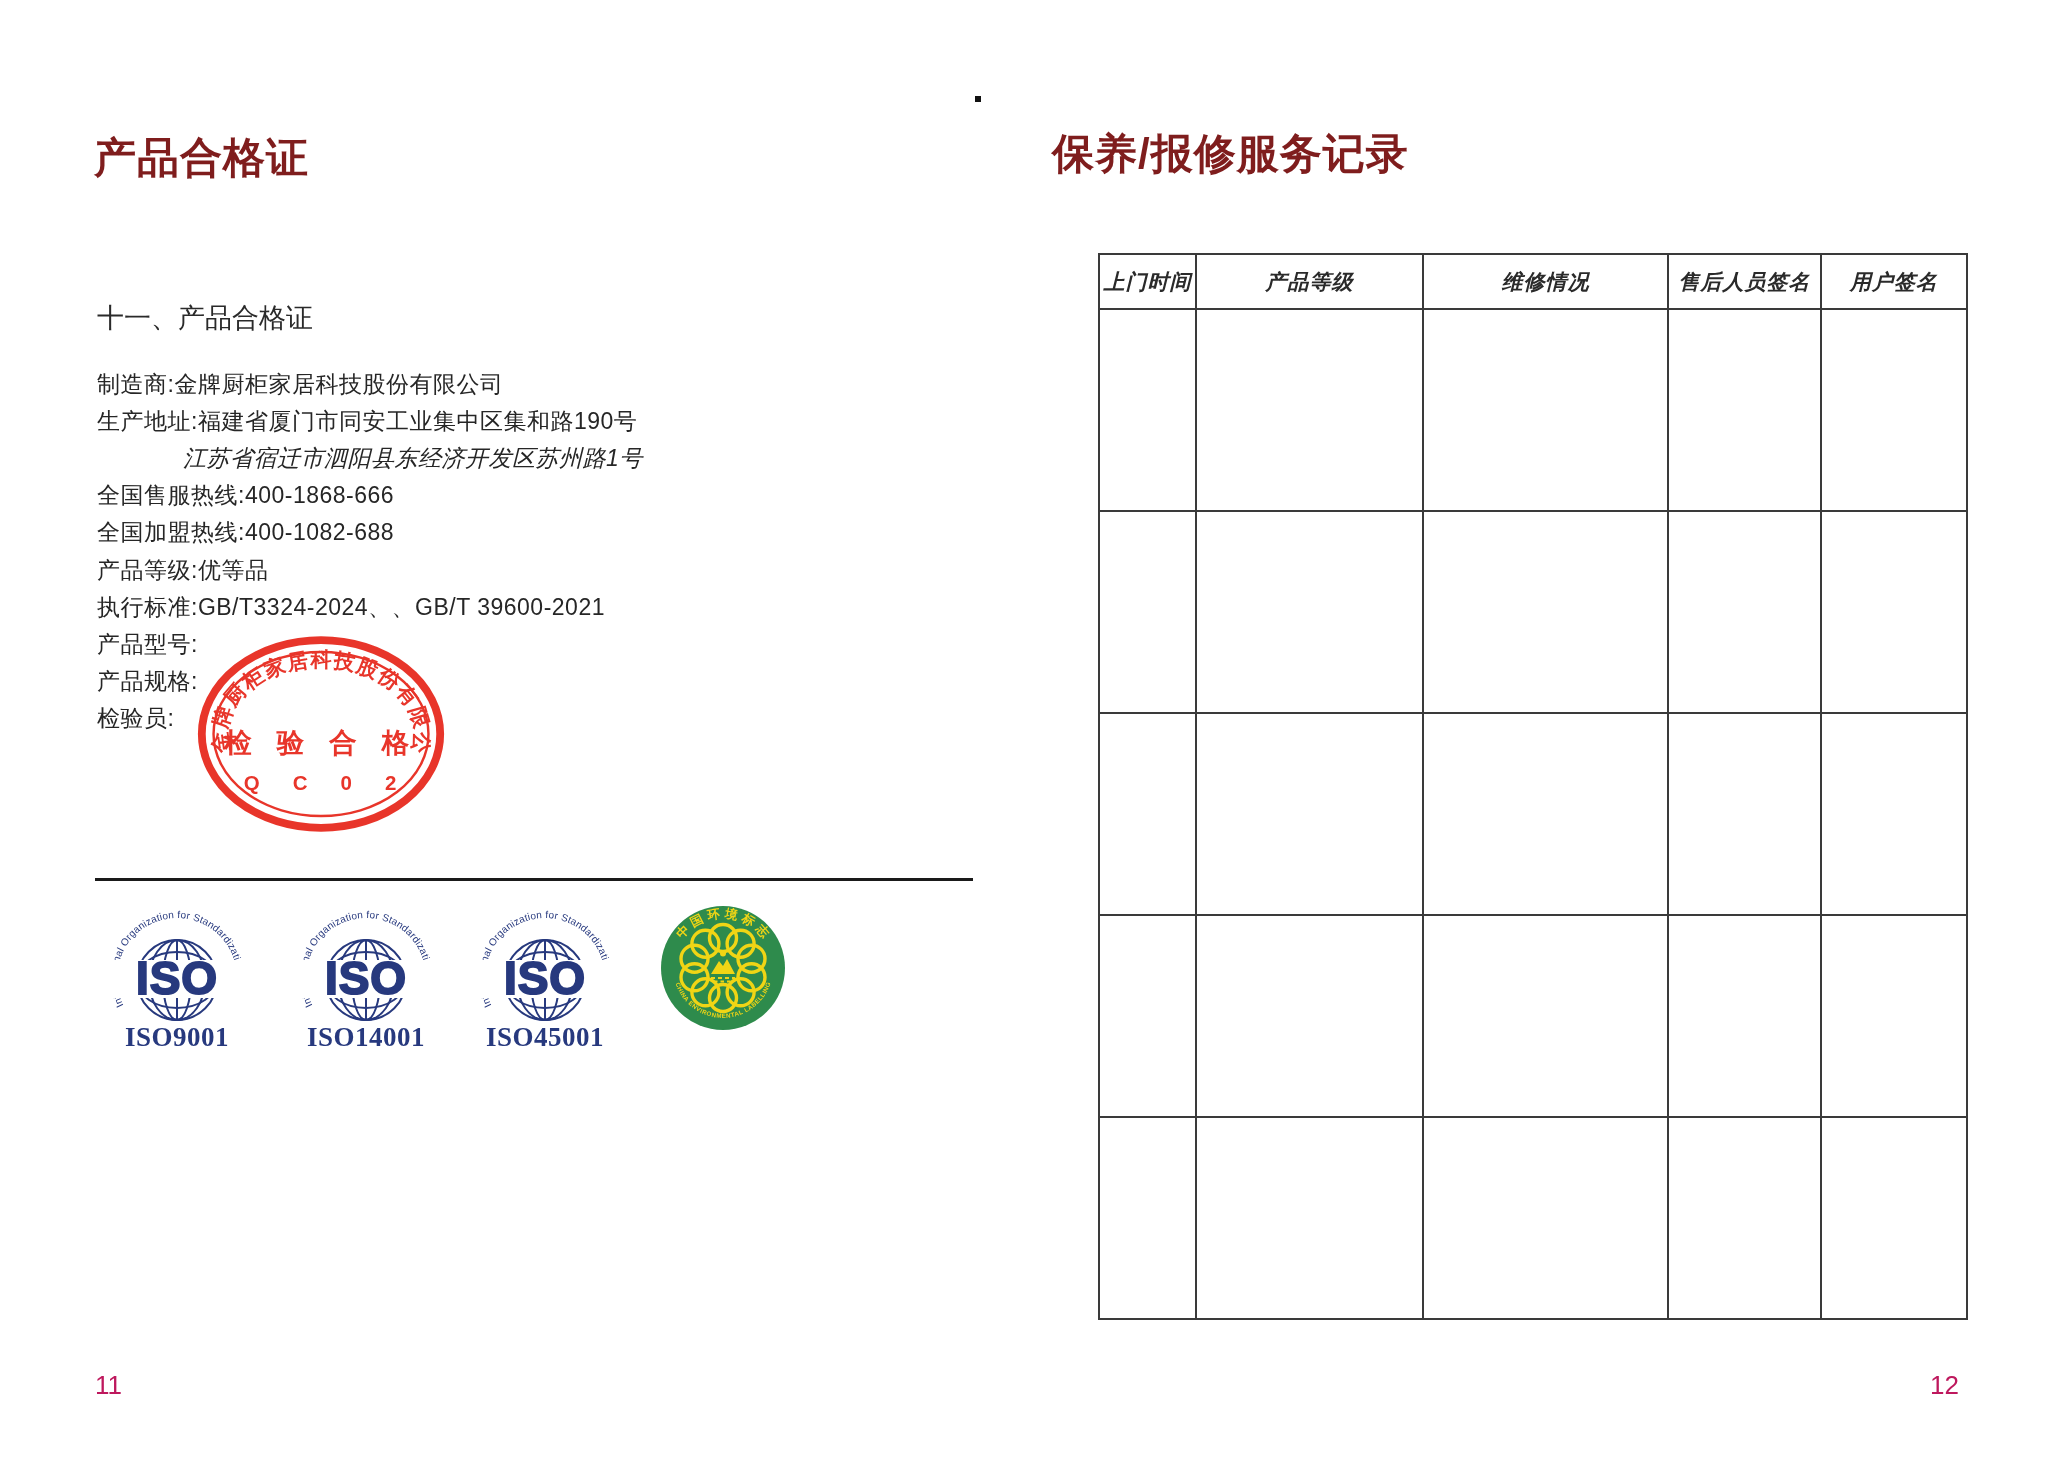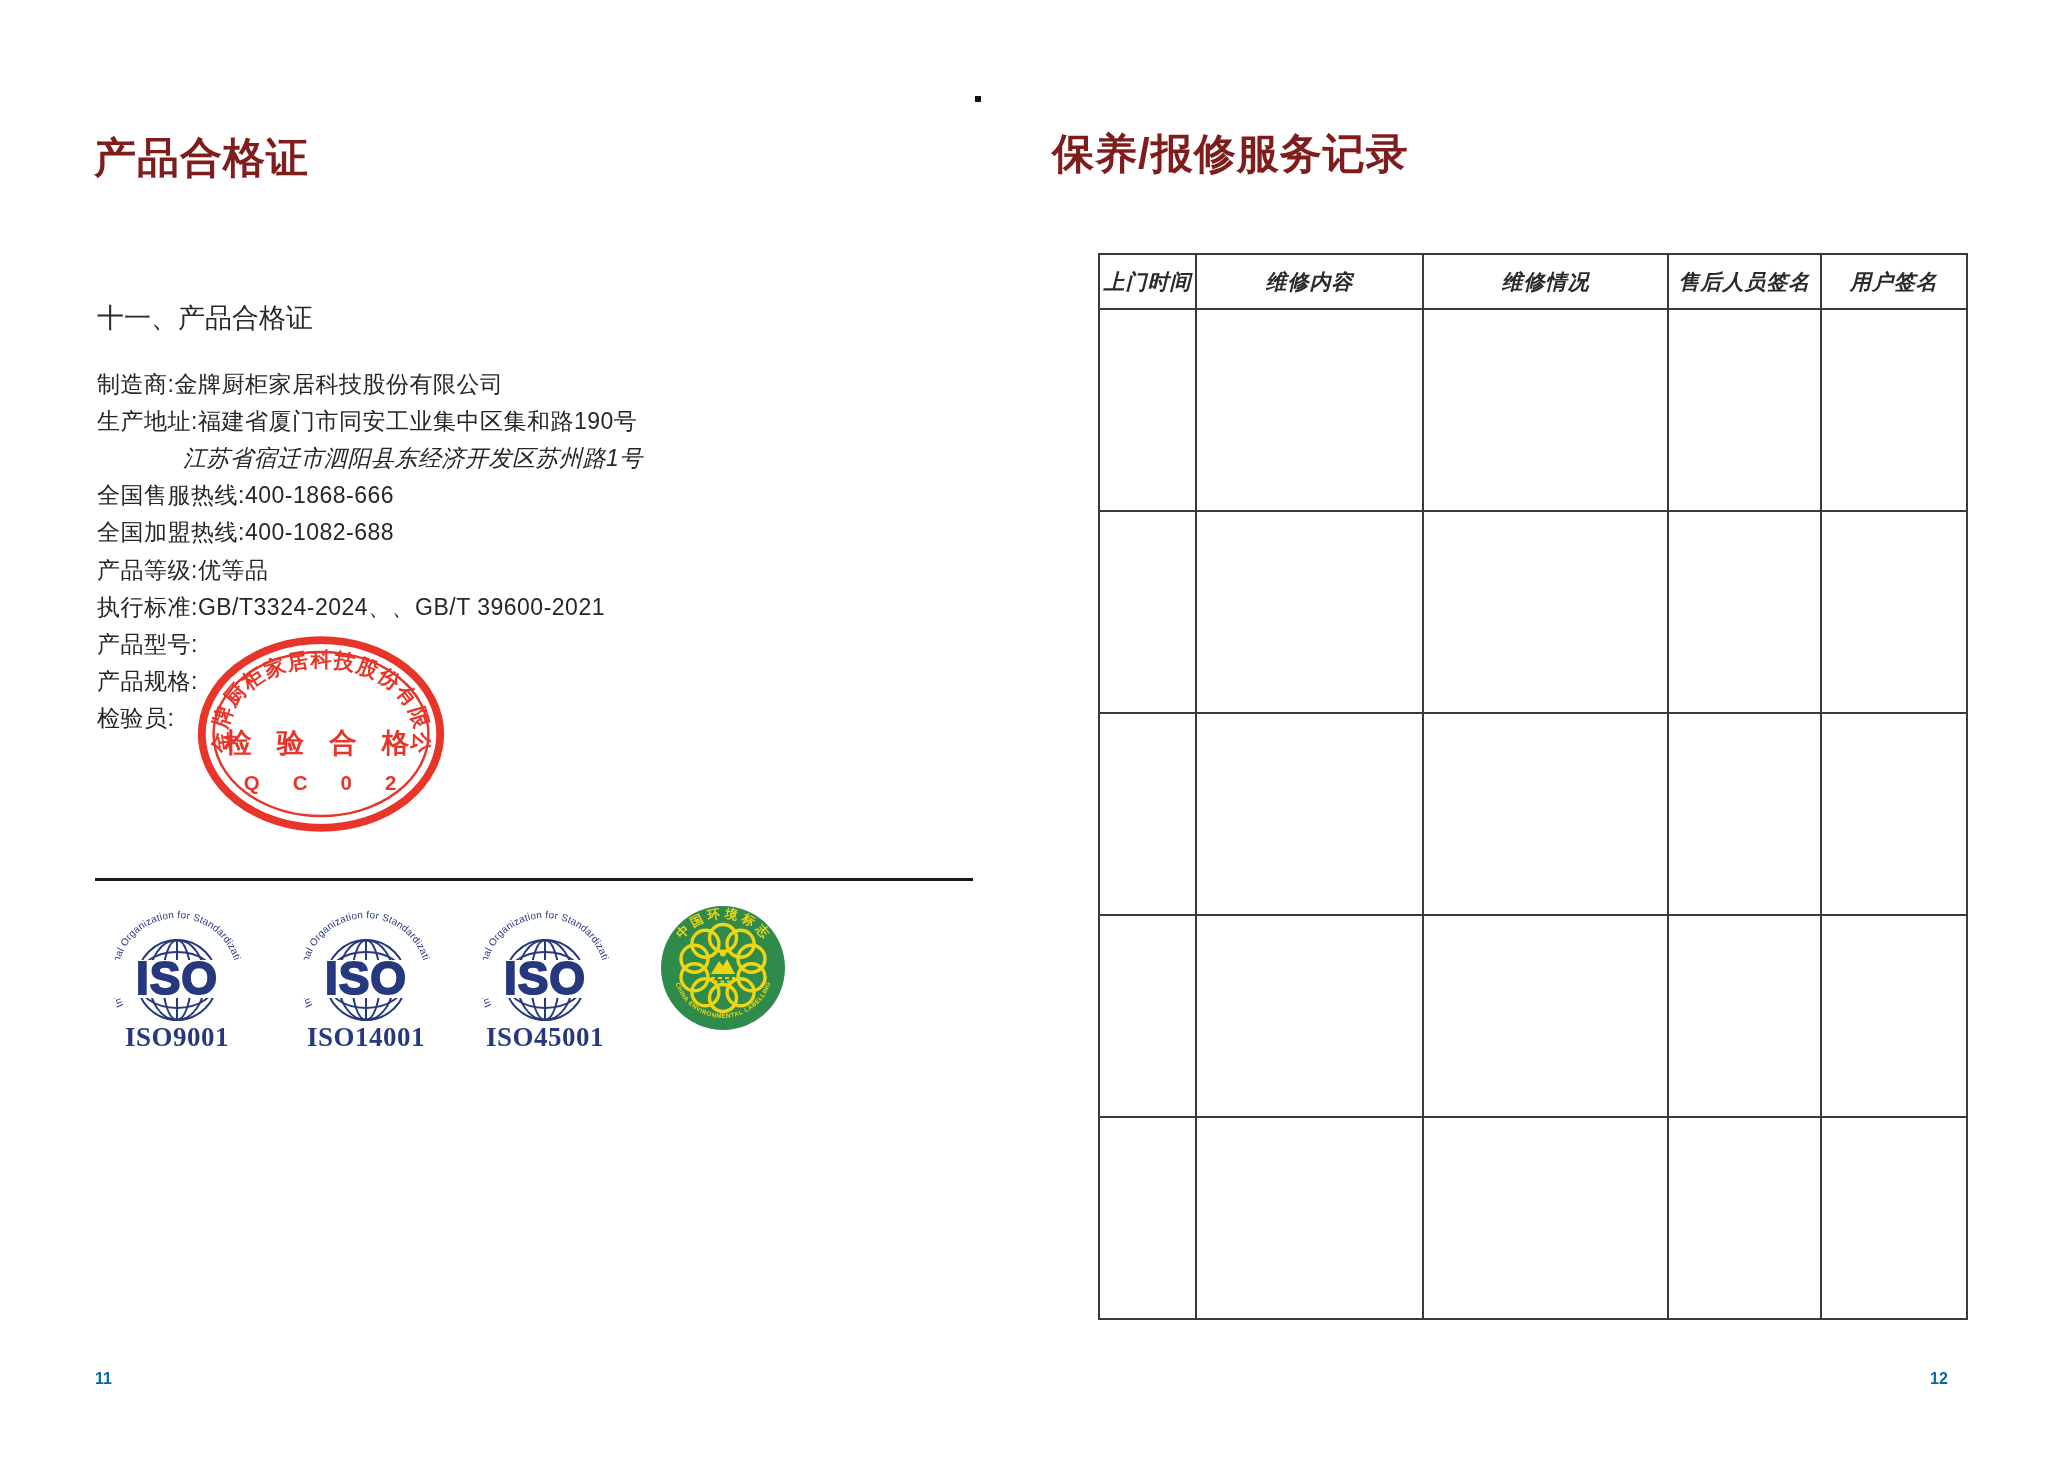--- a/index.html
+++ b/index.html
@@ -230,7 +230,7 @@
     <thead>
       <tr>
         <th>上门时间</th>
-        <th>维修内容</th>
+        <th>产品等级</th>
         <th>维修情况</th>
         <th>售后人员签名</th>
         <th>用户签名</th>

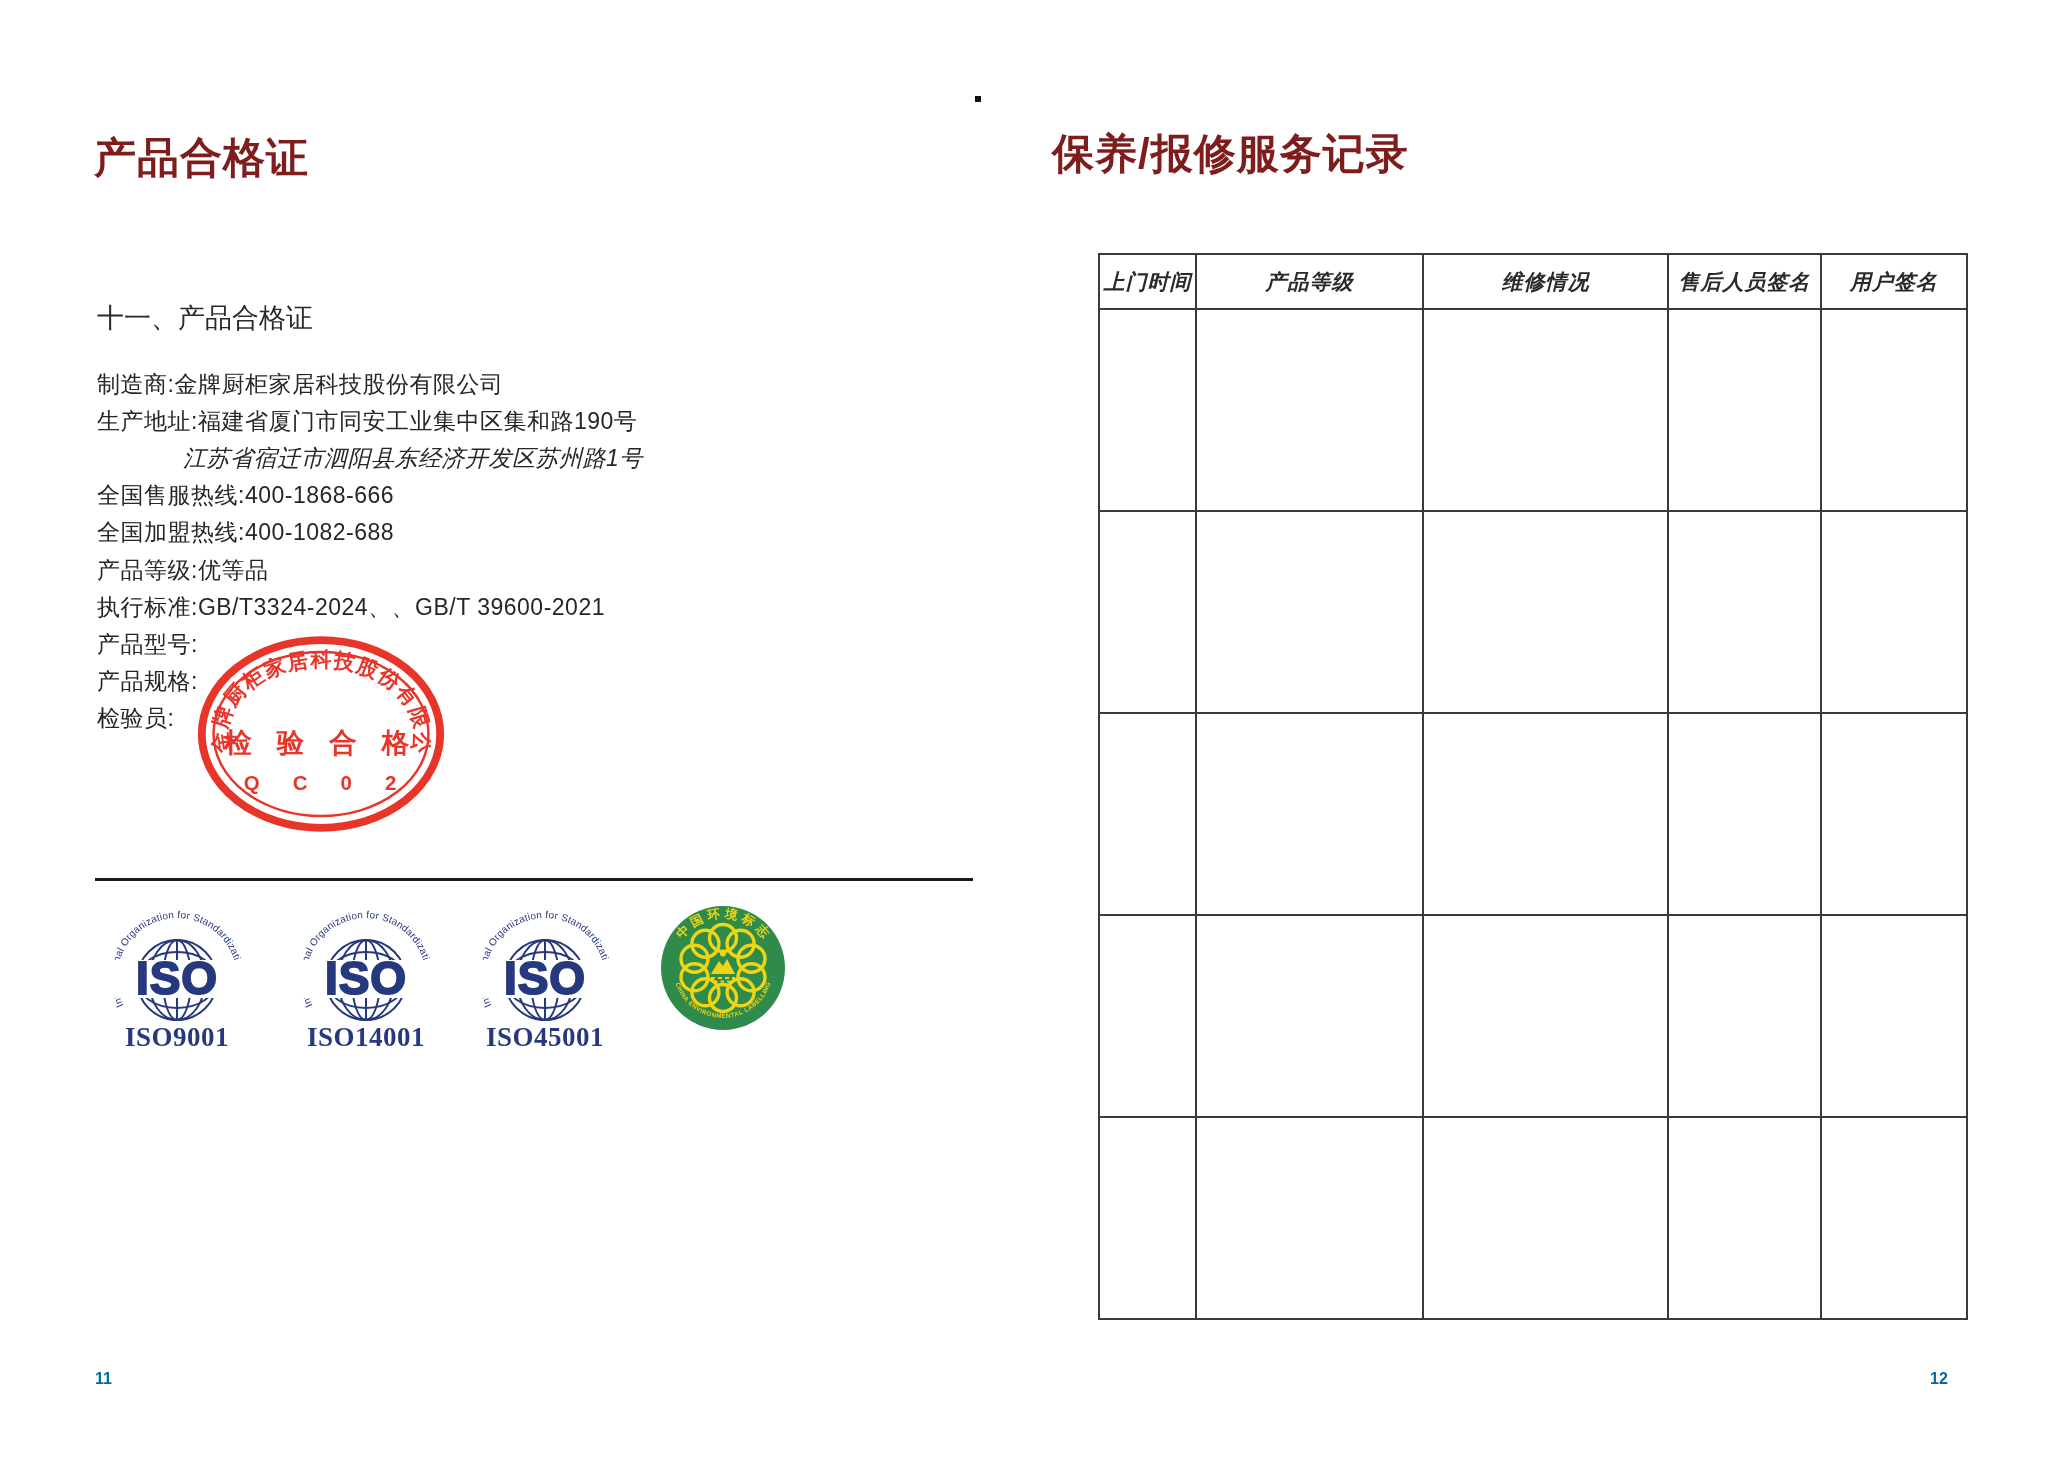--- a/index.html
+++ b/index.html
@@ -48,7 +48,7 @@
   }
   .green-badge{position:absolute;left:661px;top:906px;width:124px;height:124px;}
   
-  .page-num{position:absolute;font-size:16px;color:#0369a1;font-weight:bold;}
+  .page-num{position:absolute;font-size:26px;color:#be185d;}
   .page-num-left{left:95px;top:1370px;}
   .page-num-right{left:1930px;top:1370px;}
   .artifact-dot{

